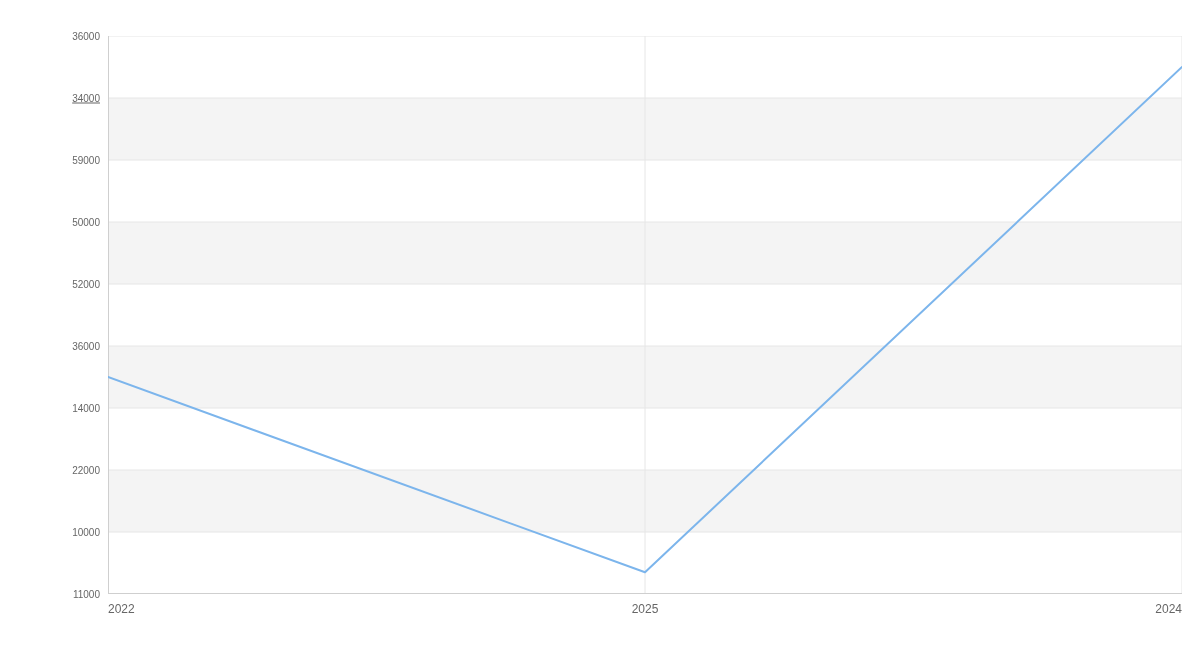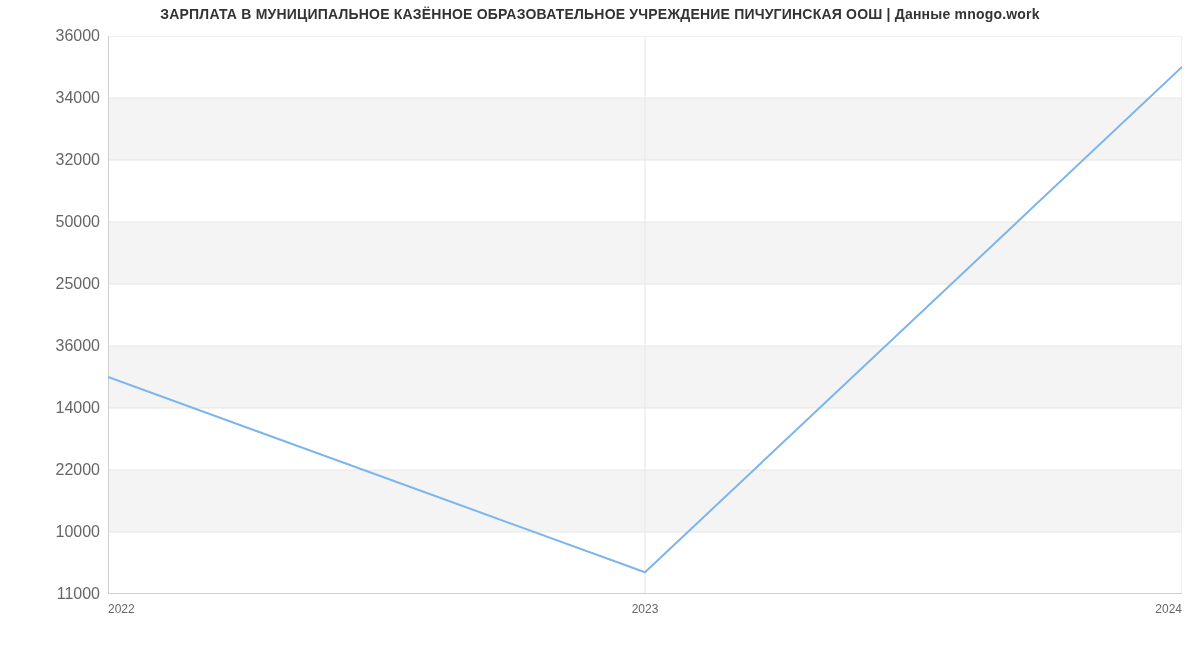--- a/index.html
+++ b/index.html
@@ -53,7 +53,6 @@
 <body>
 
 <div class="chart-container">
-  <div class="chart-title">ЗАРПЛАТА В МУНИЦИПАЛЬНОЕ КАЗЁННОЕ ОБРАЗОВАТЕЛЬНОЕ УЧРЕЖДЕНИЕ ПИЧУГИНСКАЯ ООШ | Данные mnogo.work</div>
 
   <div class="plot" id="plot-area" style="left: 108px; top: 36px; width: 1074px; height: 558px;">
     <svg id="plot-svg" width="1074" height="558" viewBox="0 0 1074 558">

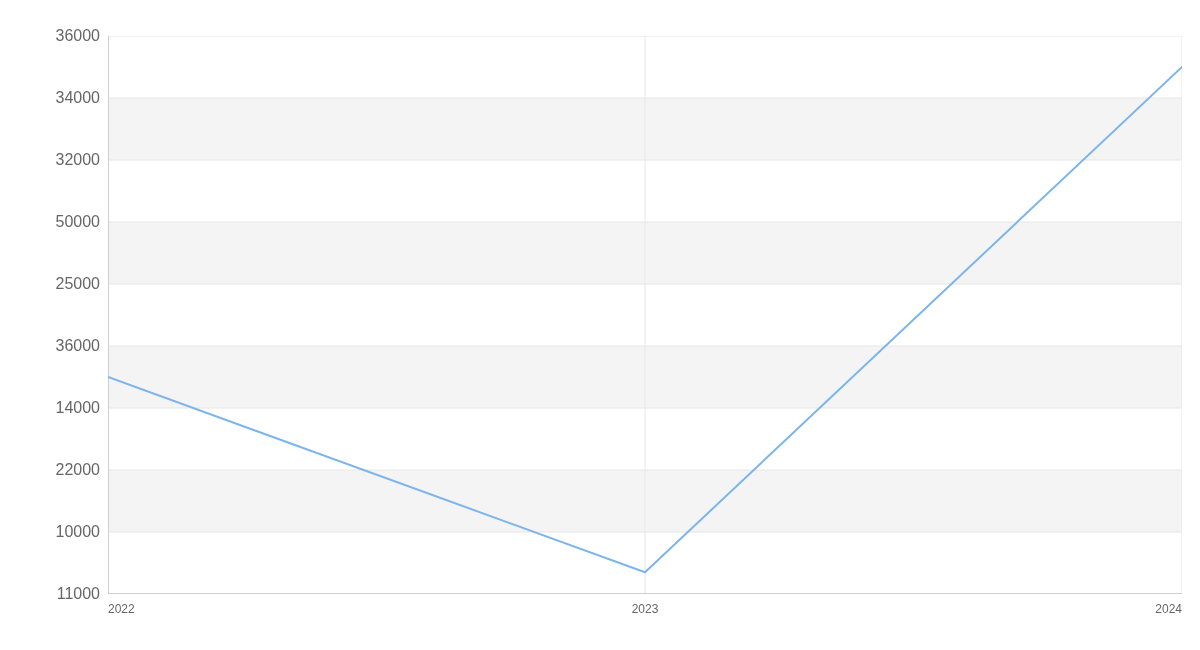--- a/index.html
+++ b/index.html
@@ -34,7 +34,7 @@
     position: absolute;
     right: 0;
     transform: translateY(-50%);
-    font-size: 16px;
+    font-size: 10px;
     color: #666666;
     text-align: right;
     width: 60px;

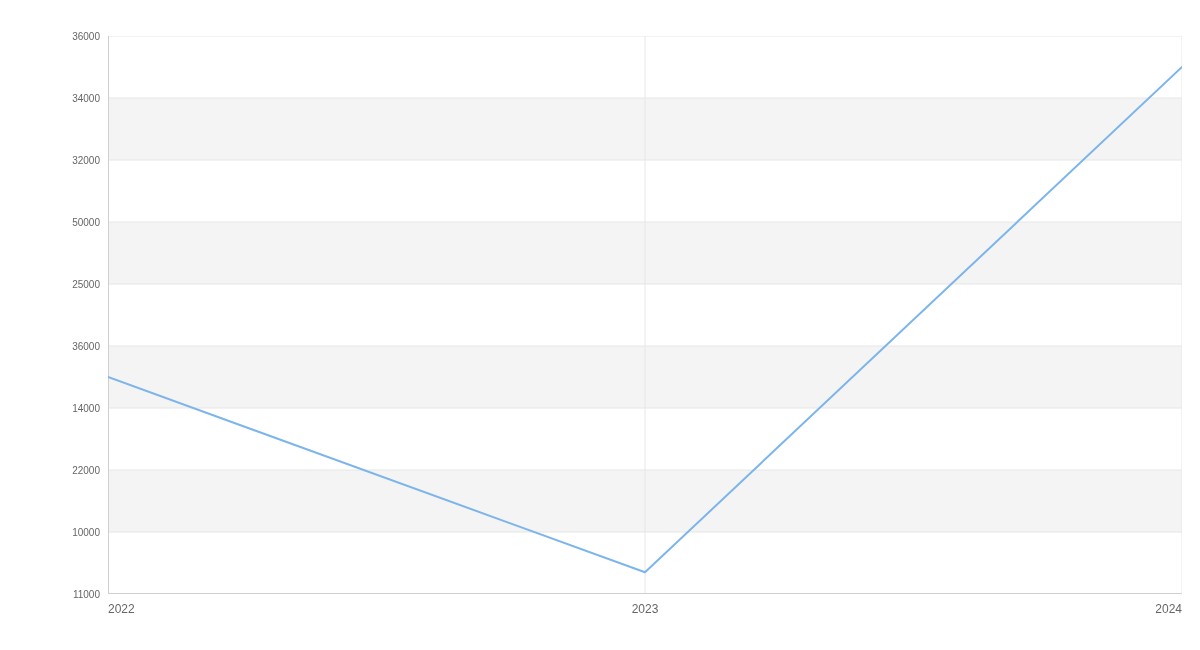--- a/index.html
+++ b/index.html
@@ -91,7 +91,7 @@
       <div class="tick-label-y" style="position: absolute; left: 40px; top: 284px;">25000</div>
       <div class="tick-label-y" style="position: absolute; left: 40px; top: 222px;">50000</div>
       <div class="tick-label-y" style="position: absolute; left: 40px; top: 160px;">32000</div>
-      <div class="tick-label-y" style="position: absolute; left: 40px; top: 98px;">34000</div>
+      <div class="tick-label-y" style="position: absolute; left: 40px; top: 98px; text-decoration: underline;">34000</div>
       <div class="tick-label-y" style="position: absolute; left: 40px; top: 36px;">36000</div>
     </div>
   <div id="x-axis-labels" style="position: absolute; left: 0px; top: 0px;">

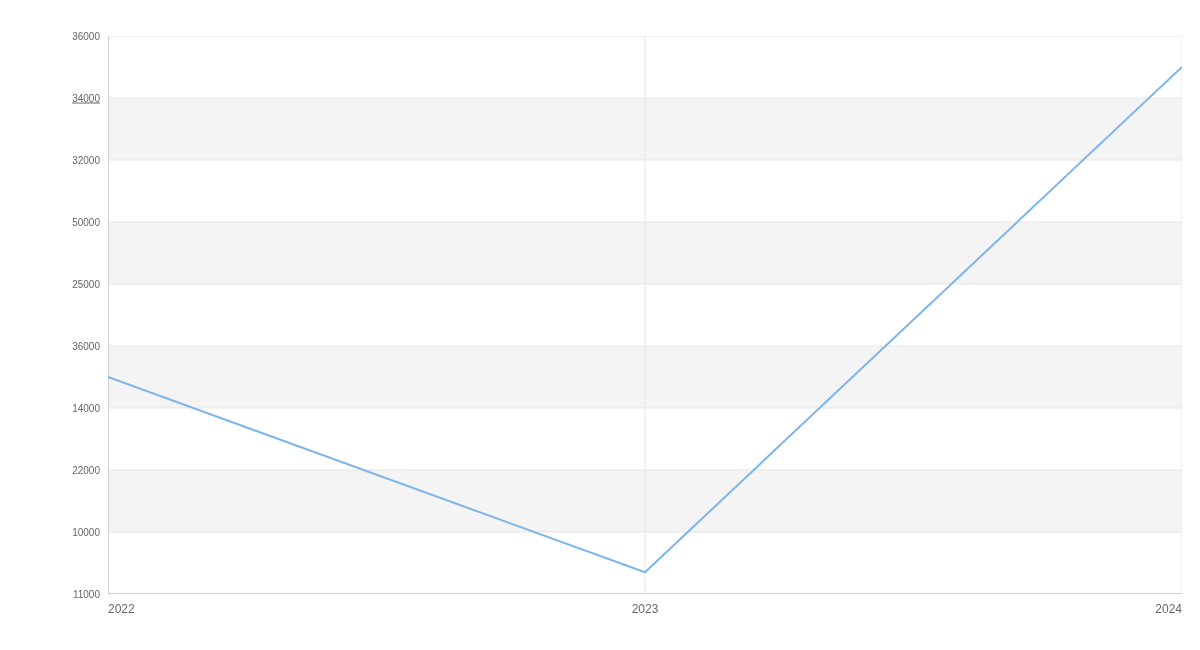--- a/index.html
+++ b/index.html
@@ -90,7 +90,7 @@
       <div class="tick-label-y" style="position: absolute; left: 40px; top: 346px;">36000</div>
       <div class="tick-label-y" style="position: absolute; left: 40px; top: 284px;">25000</div>
       <div class="tick-label-y" style="position: absolute; left: 40px; top: 222px;">50000</div>
-      <div class="tick-label-y" style="position: absolute; left: 40px; top: 160px;">32000</div>
+      <div class="tick-label-y" style="position: absolute; left: 40px; top: 160px;">59000</div>
       <div class="tick-label-y" style="position: absolute; left: 40px; top: 98px; text-decoration: underline;">34000</div>
       <div class="tick-label-y" style="position: absolute; left: 40px; top: 36px;">36000</div>
     </div>

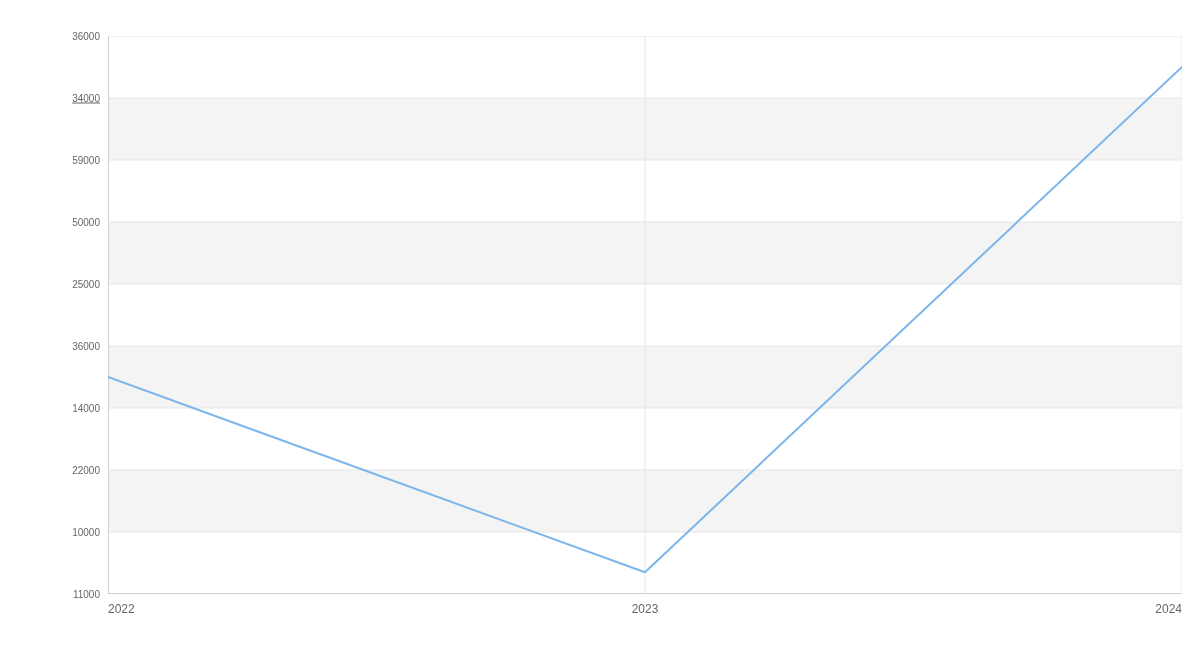--- a/index.html
+++ b/index.html
@@ -88,7 +88,7 @@
       <div class="tick-label-y" style="position: absolute; left: 40px; top: 470px;">22000</div>
       <div class="tick-label-y" style="position: absolute; left: 40px; top: 408px;">14000</div>
       <div class="tick-label-y" style="position: absolute; left: 40px; top: 346px;">36000</div>
-      <div class="tick-label-y" style="position: absolute; left: 40px; top: 284px;">25000</div>
+      <div class="tick-label-y" style="position: absolute; left: 40px; top: 284px;">52000</div>
       <div class="tick-label-y" style="position: absolute; left: 40px; top: 222px;">50000</div>
       <div class="tick-label-y" style="position: absolute; left: 40px; top: 160px;">59000</div>
       <div class="tick-label-y" style="position: absolute; left: 40px; top: 98px; text-decoration: underline;">34000</div>

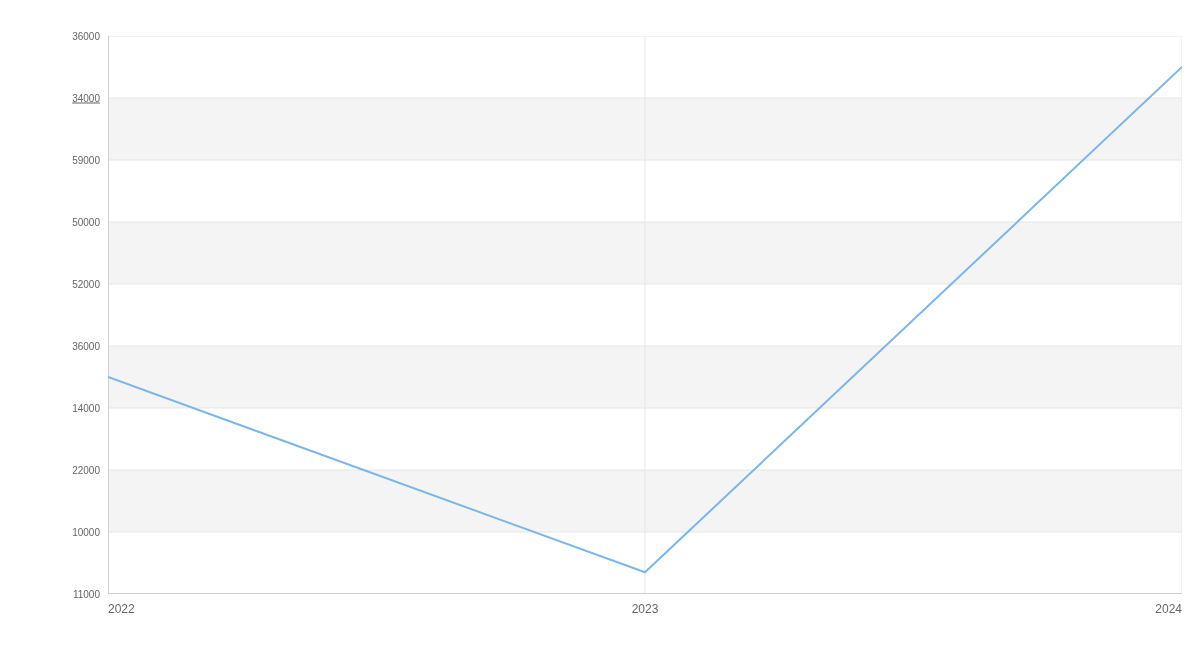--- a/index.html
+++ b/index.html
@@ -96,7 +96,7 @@
     </div>
   <div id="x-axis-labels" style="position: absolute; left: 0px; top: 0px;">
       <div class="tick-label-x" style="transform: translateX(0px); left: 108px; top: 602px;">2022</div>
-      <div class="tick-label-x" style="left: 645px; top: 602px;">2023</div>
+      <div class="tick-label-x" style="left: 645px; top: 602px;">2025</div>
       <div class="tick-label-x" style="transform: translateX(-100%); left: 1182px; top: 602px;">2024</div>
     </div>
 </div>

